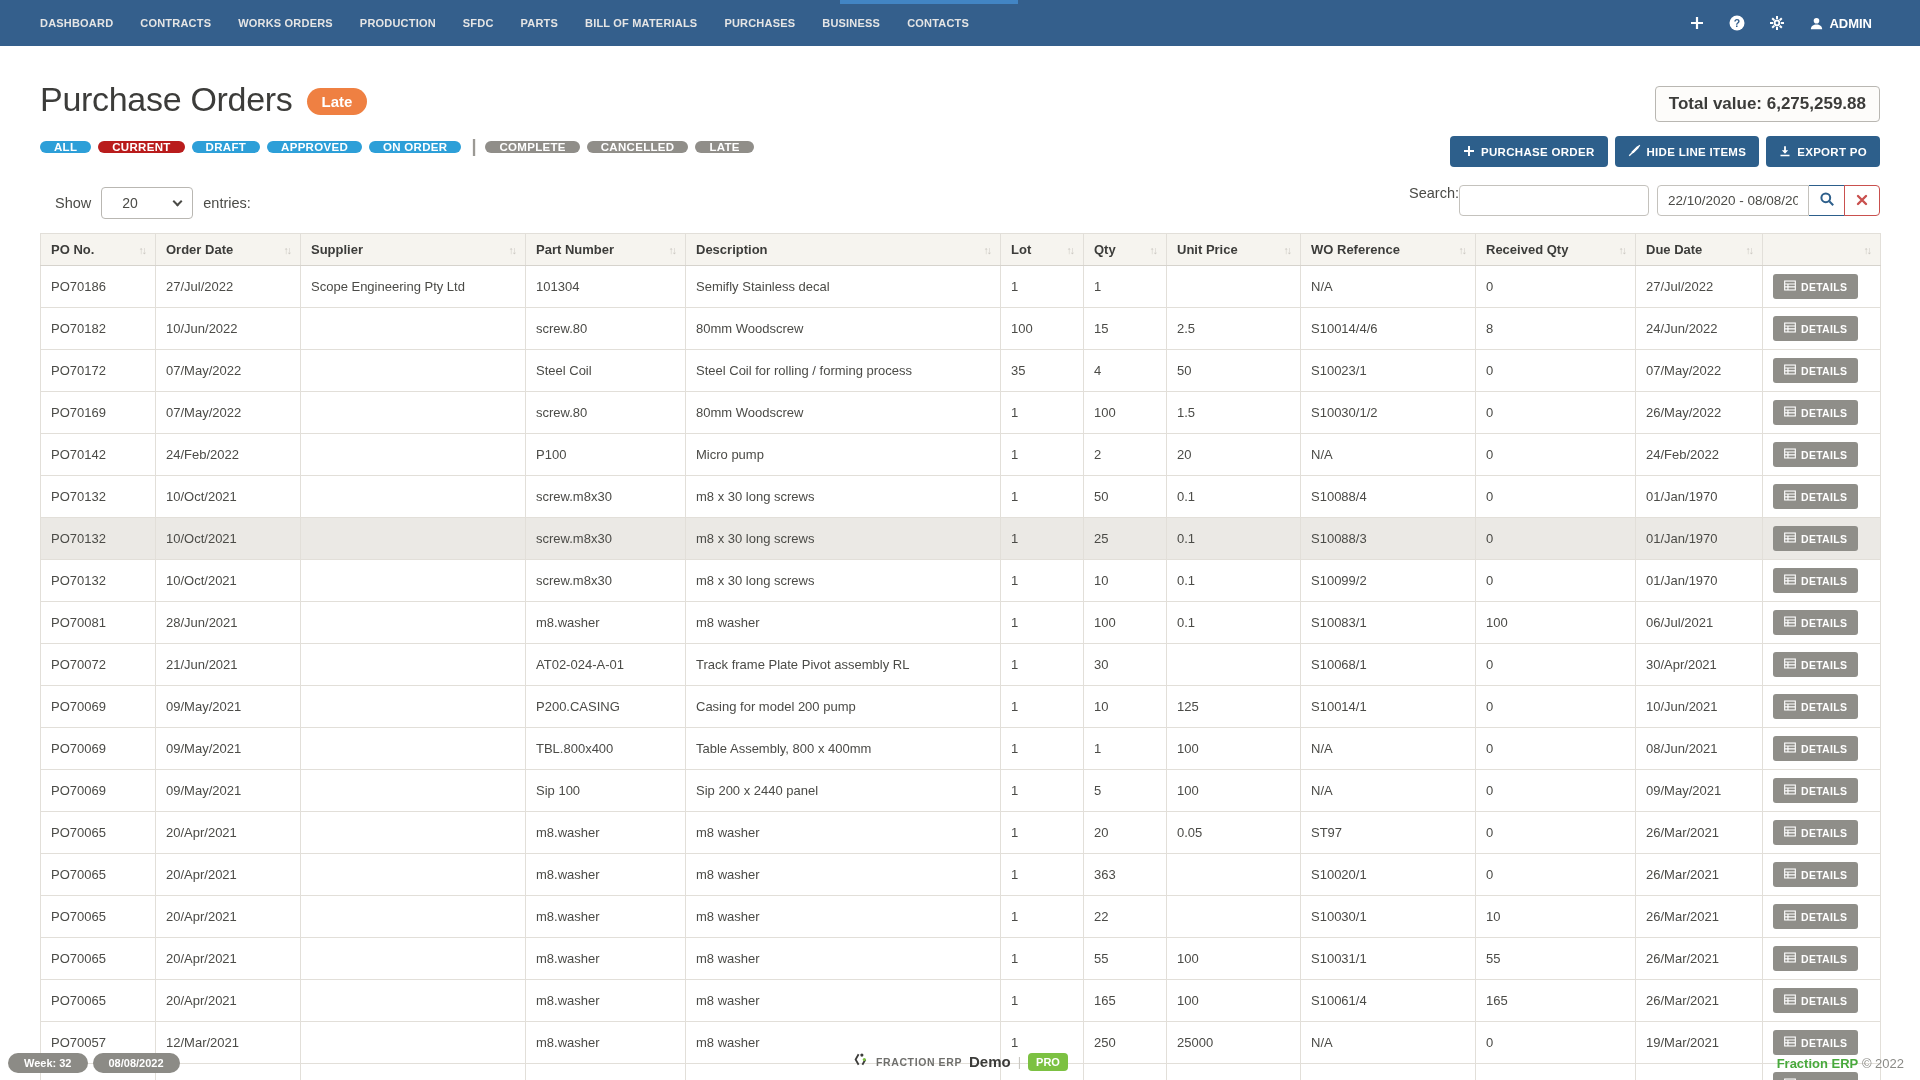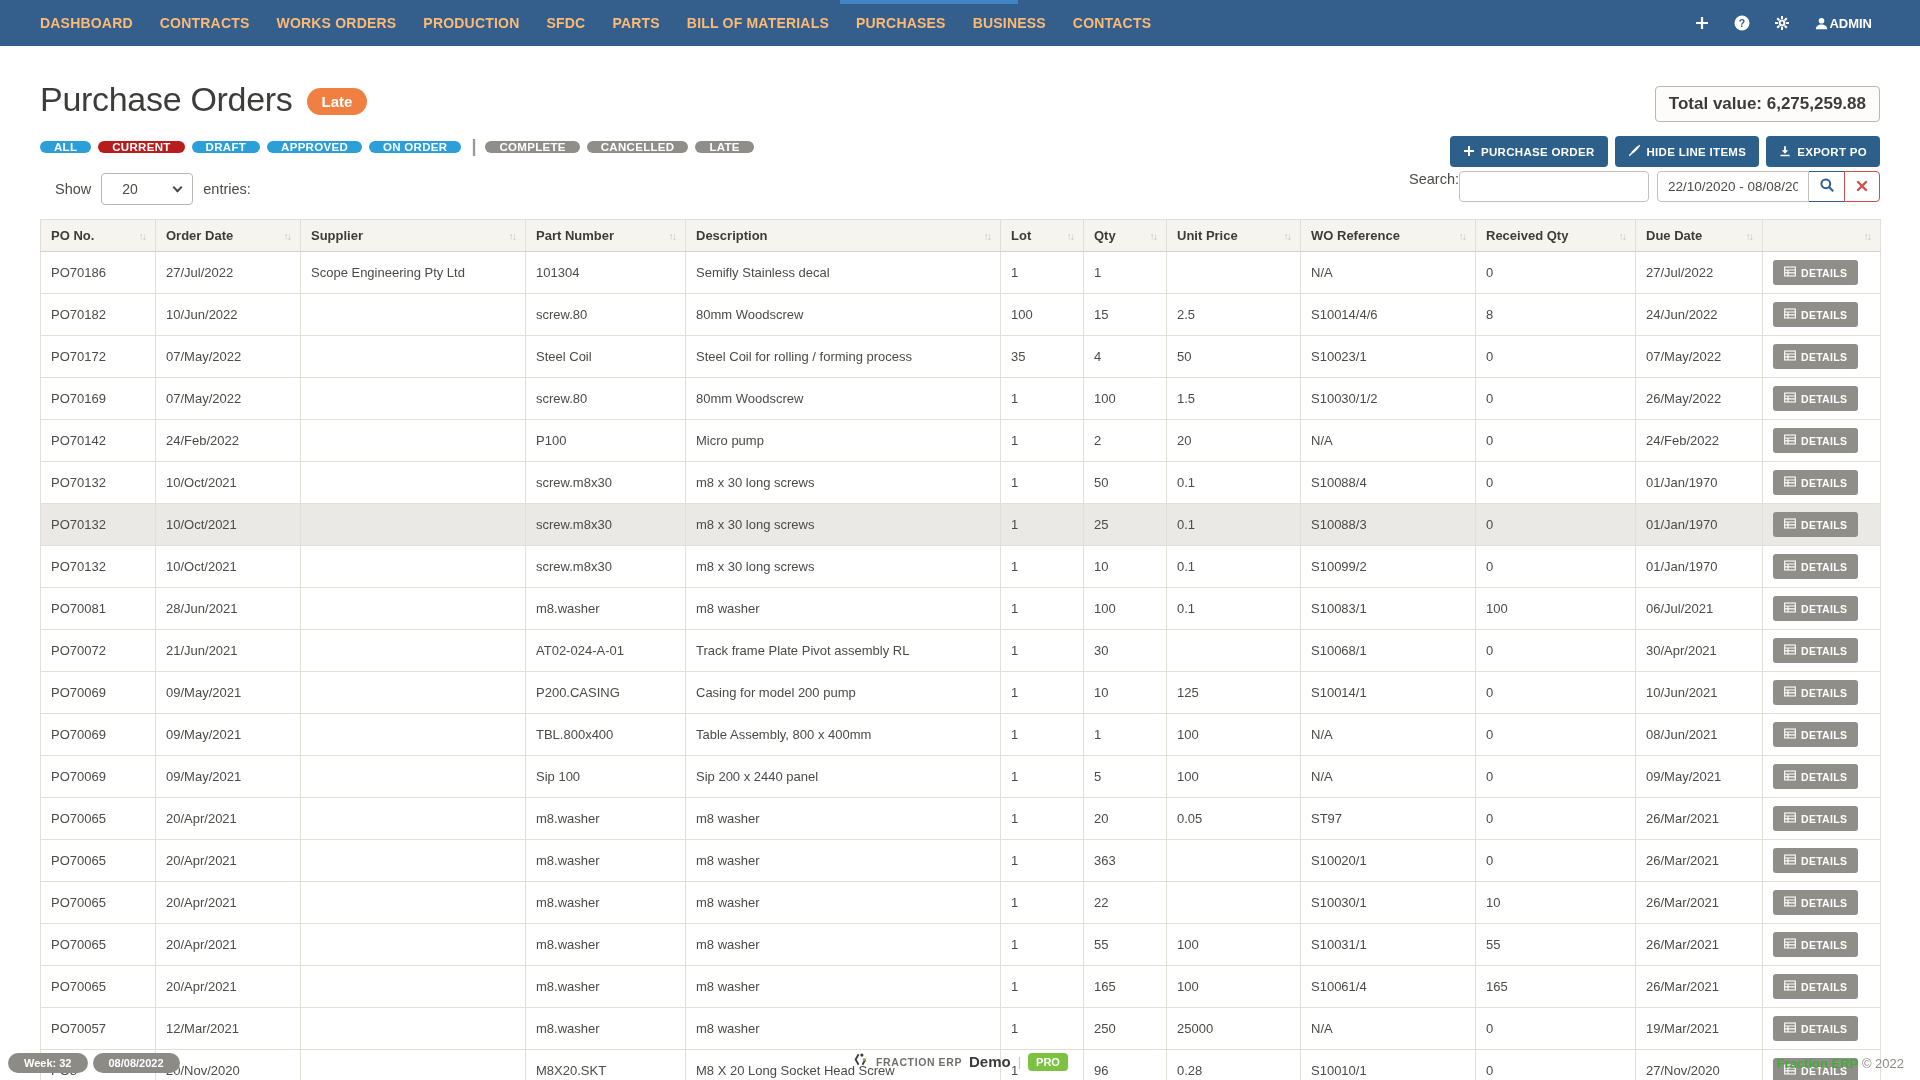--- a/index.html
+++ b/index.html
@@ -12,7 +12,7 @@
     padding:0 40px; position:relative; }
   .topnav-strip { position:absolute; top:0; left:840px; width:178px; height:4px; background:#4285c4; }
   .nav-links { display:flex; gap:27px; align-items:center; }
-  .nav-link { color:#fdba74; font-size:14px; font-weight:bold; letter-spacing:.2px;
+  .nav-link { color:#e5e5e5; font-size:11px; font-weight:bold; letter-spacing:.2px;
     text-transform:uppercase; cursor:pointer; white-space:nowrap; }
   .nav-right { position:absolute; right:48px; top:0; height:46px; display:flex; align-items:center; gap:24px; }
   .nav-icon { display:flex; align-items:center; cursor:pointer; }

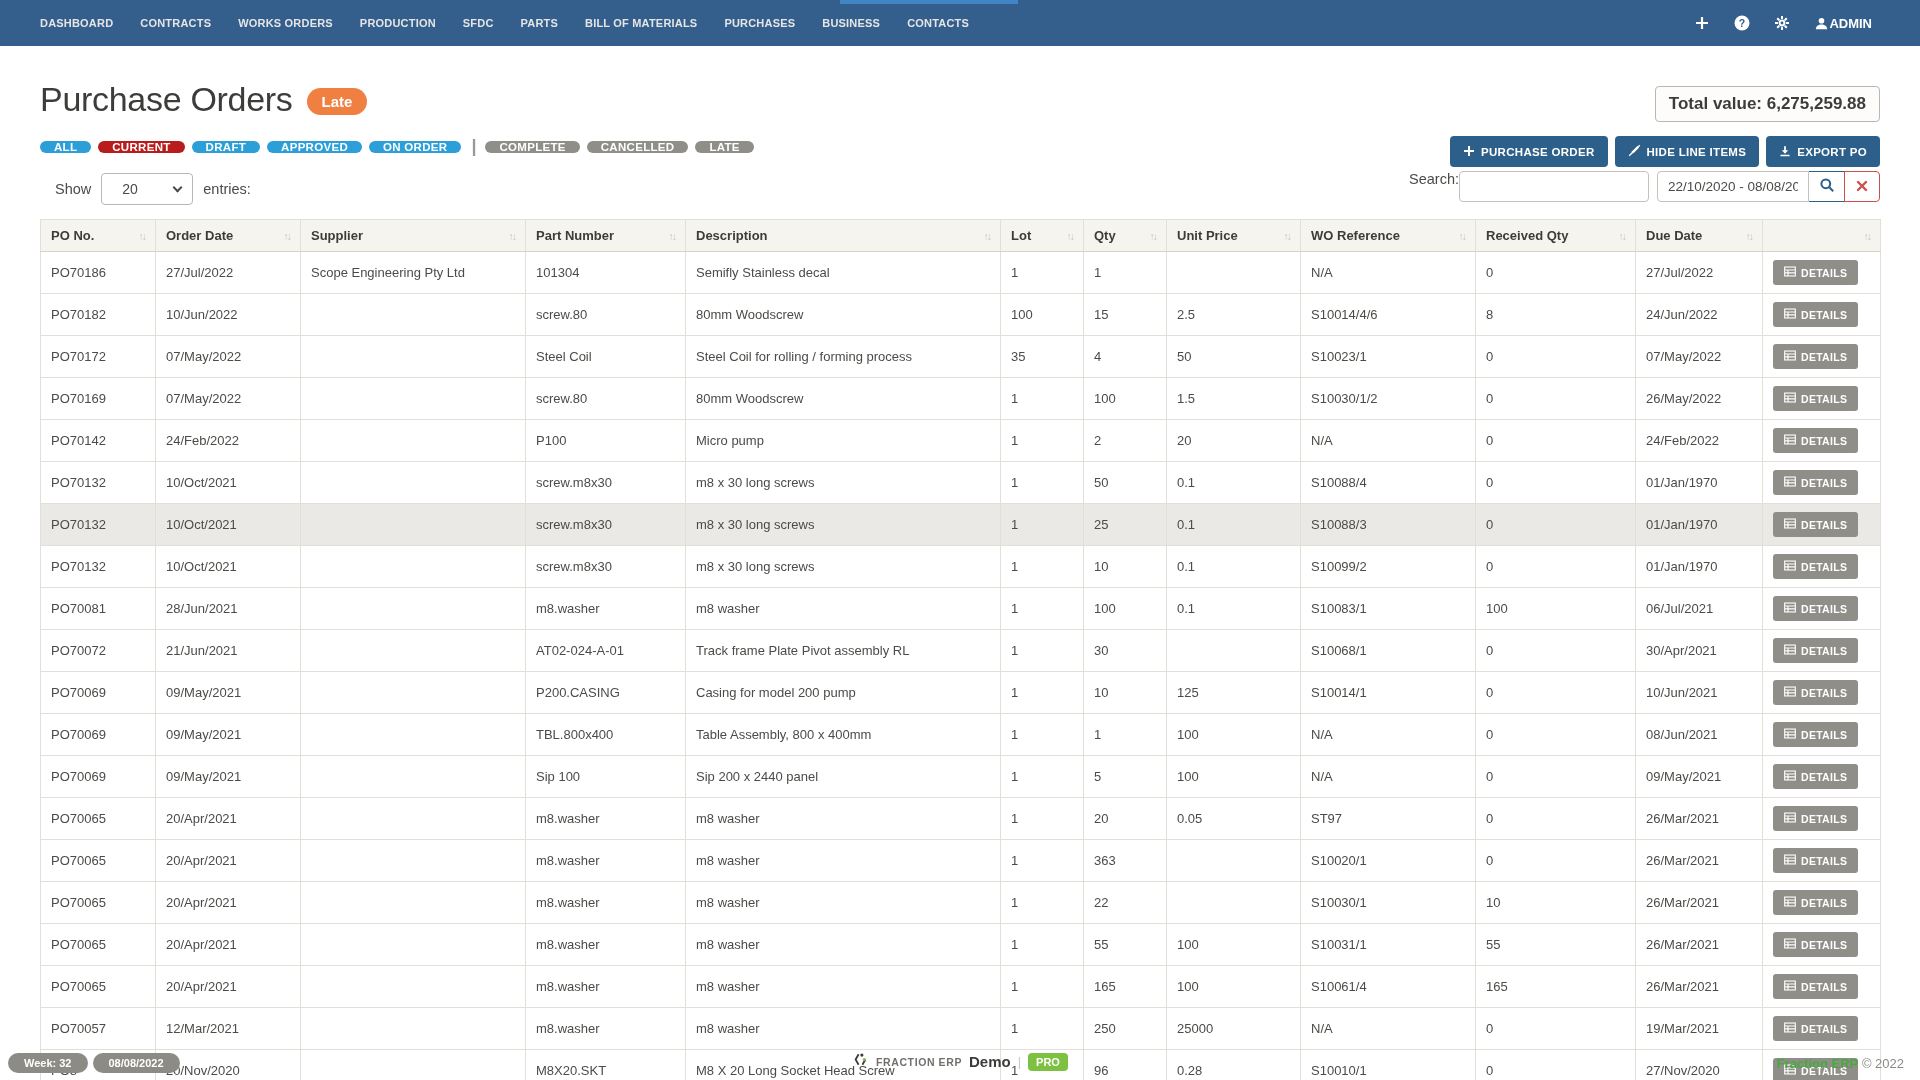--- a/index.html
+++ b/index.html
@@ -16,7 +16,7 @@
     text-transform:uppercase; cursor:pointer; white-space:nowrap; }
   .nav-right { position:absolute; right:48px; top:0; height:46px; display:flex; align-items:center; gap:24px; }
   .nav-icon { display:flex; align-items:center; cursor:pointer; }
-  .admin { display:flex; align-items:center; color:#fff; font-size:13px; font-weight:bold; }
+  .admin { display:flex; align-items:center; gap:5px; color:#fff; font-size:13px; font-weight:bold; }
 
   
   .content { padding:0 40px; position:relative; }

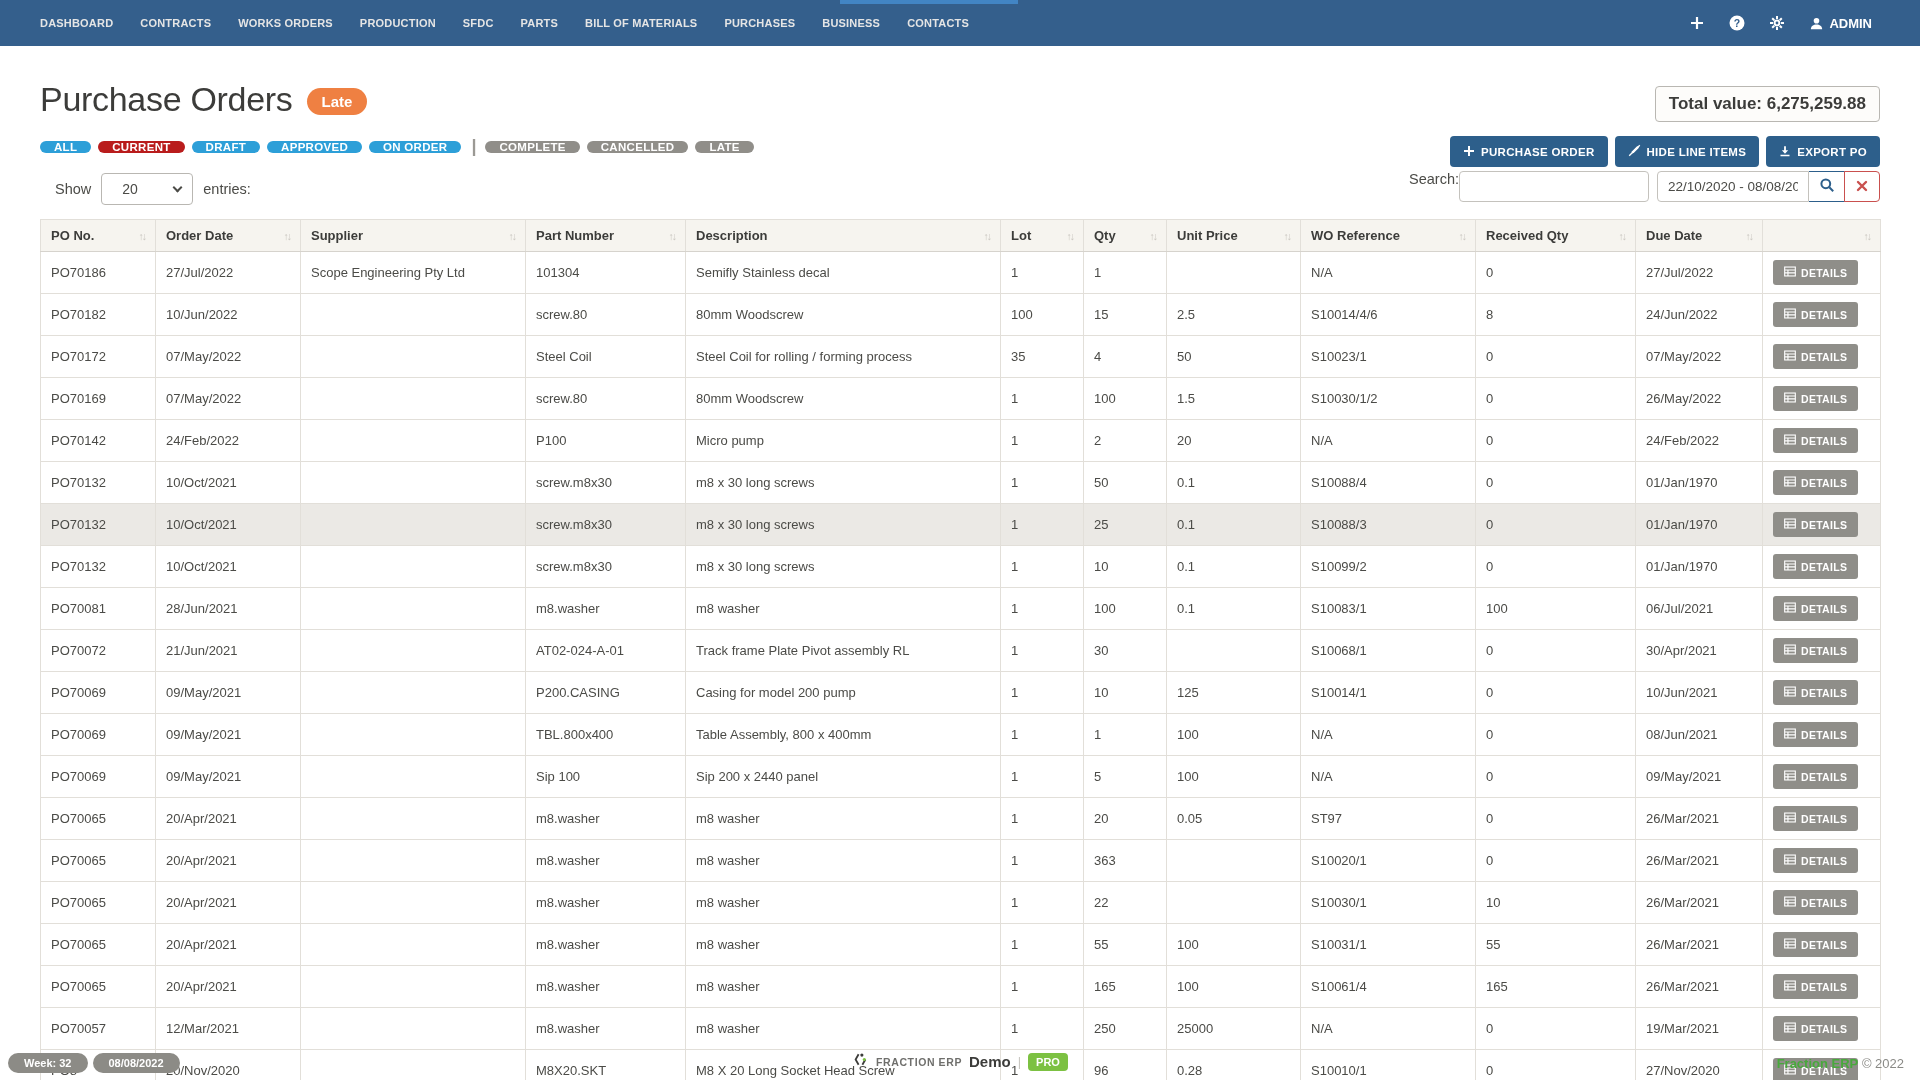--- a/index.html
+++ b/index.html
@@ -42,7 +42,7 @@
     text-transform:uppercase; padding:8px 13px; border-radius:4px; cursor:pointer; }
 
   
-  .controls-row { margin-top:16px; display:flex; align-items:center; position:relative; }
+  .controls-row { margin-top:30px; display:flex; align-items:center; position:relative; }
   .show-group { display:flex; align-items:center; gap:10px; margin-left:15px; font-size:14.5px; }
   .select-wrap { position:relative; }
   select.entries { appearance:none; -webkit-appearance:none; width:92px; height:32px;

